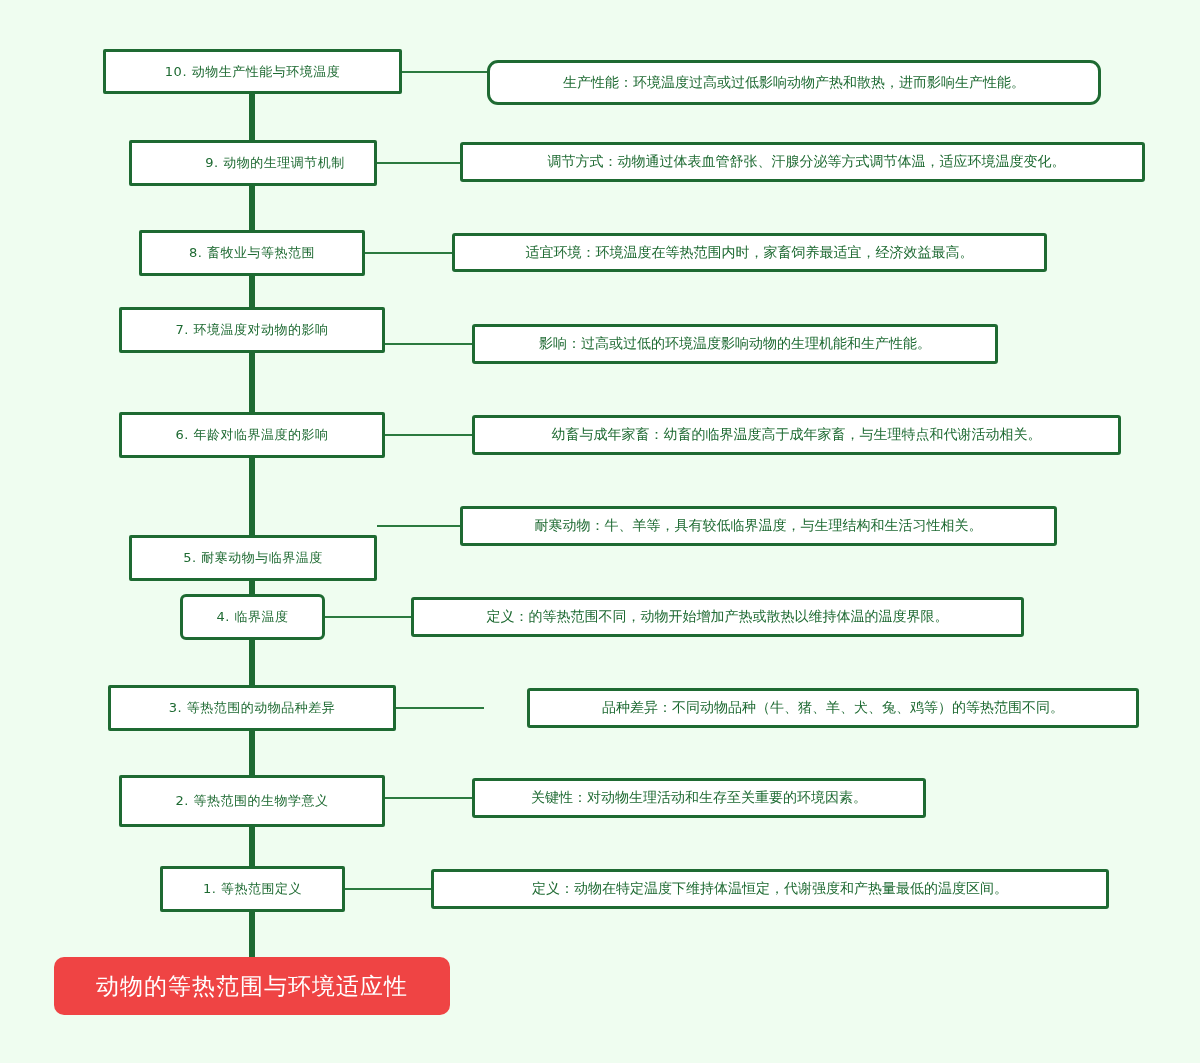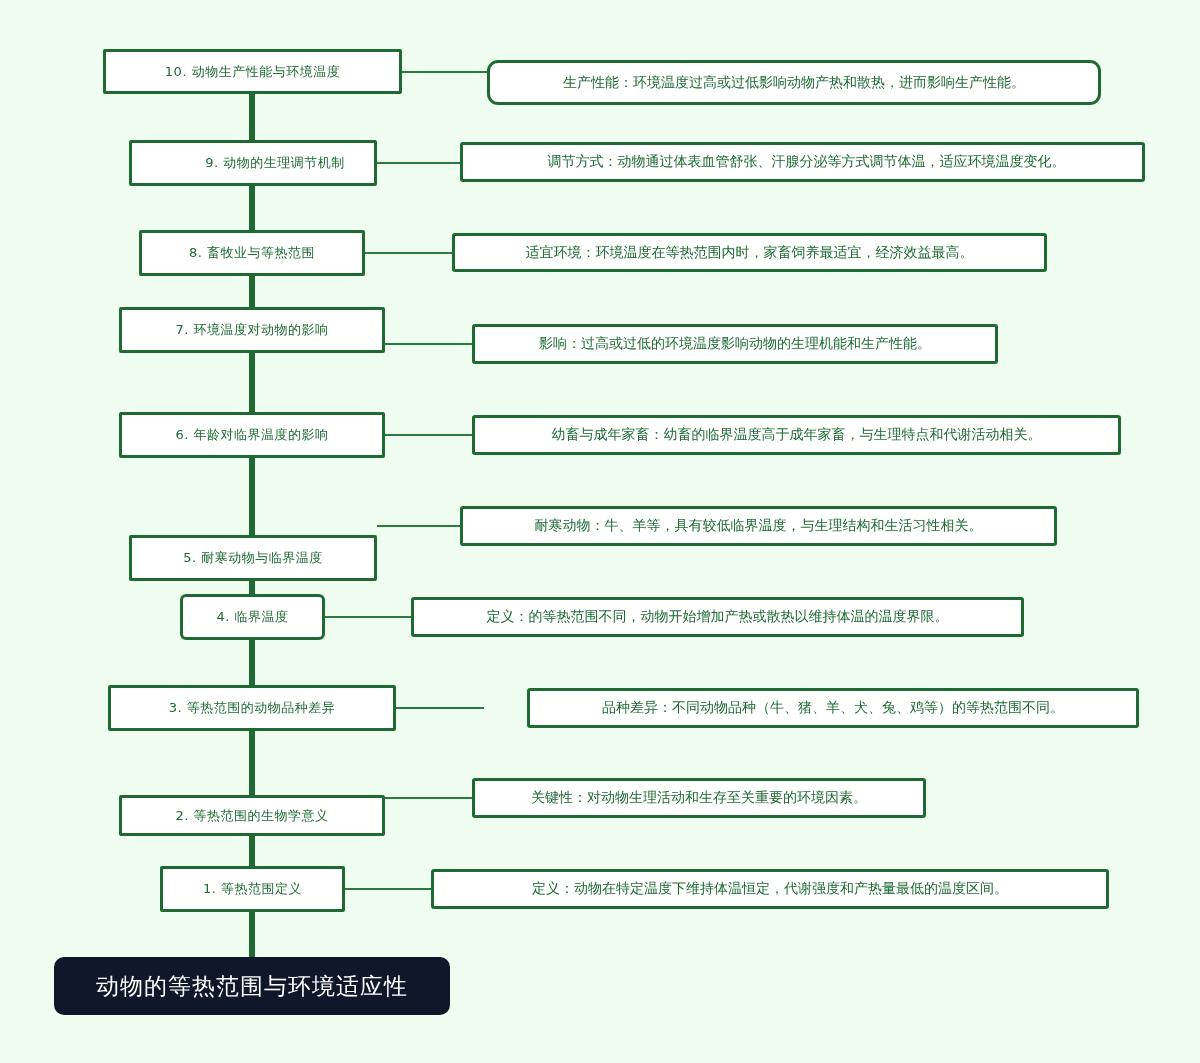--- a/index.html
+++ b/index.html
@@ -103,7 +103,7 @@
   <span>品种差异：不同动物品种（牛、猪、羊、犬、兔、鸡等）的等热范围不同。</span>
 </div>
 
-<div class="node" style="left:119px;top:795px;width:266px;height:41px;">
+<div class="node" style="left:119px;top:775px;width:266px;height:52px;">
   <span>2. 等热范围的生物学意义</span>
 </div>
 <div class="link" style="left:385px;top:797px;width:88px;"></div>

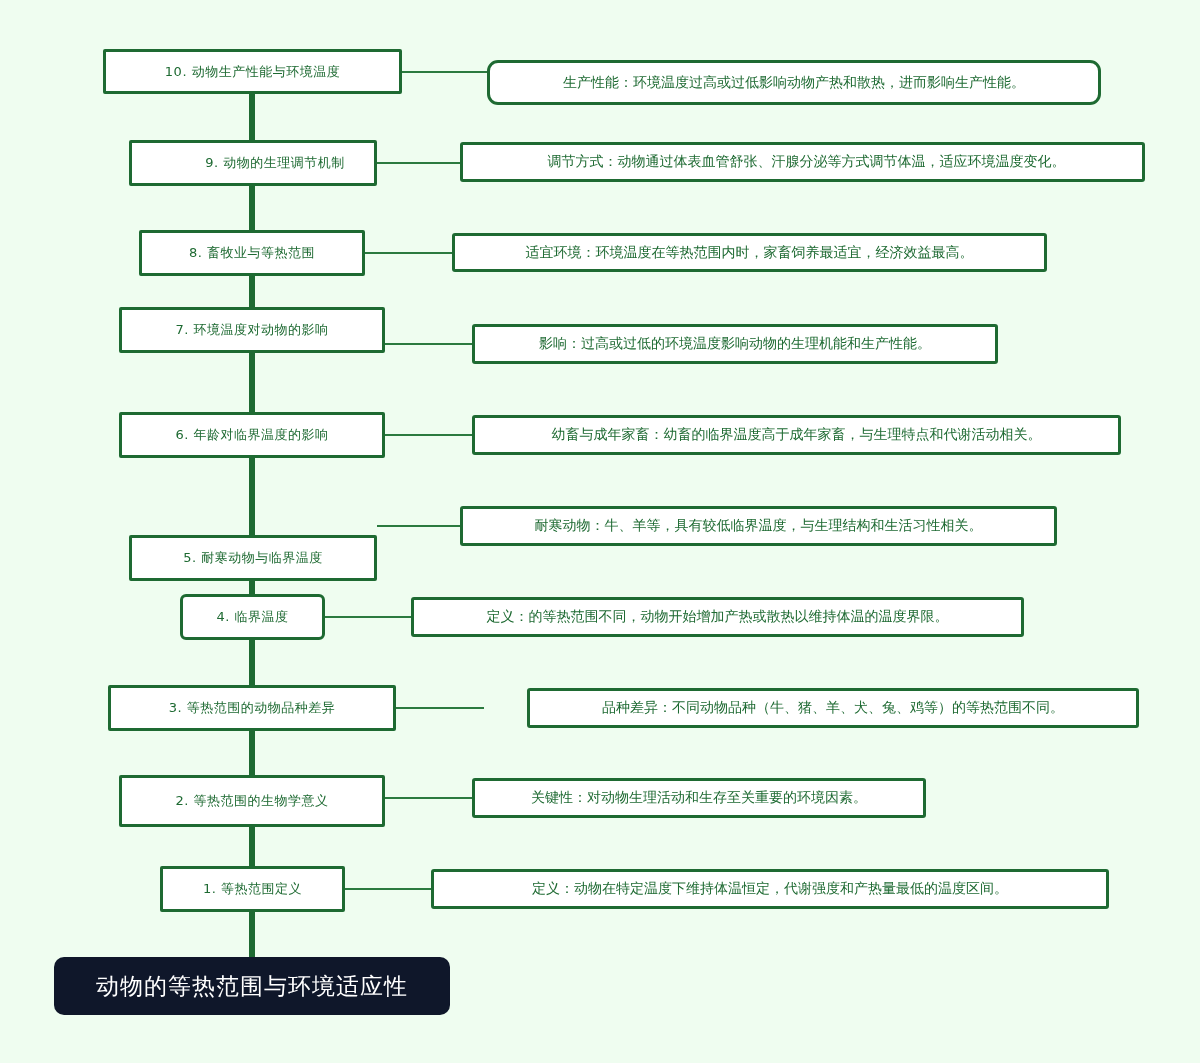--- a/index.html
+++ b/index.html
@@ -29,7 +29,7 @@
   }
   .root {
     position:absolute; left:54px; top:957px; width:396px; height:58px;
-    background:#0f172a; border-radius:10px;
+    background:#ef4444; border-radius:10px;
     color:#ffffff; font-size:23px; letter-spacing:1px;
     display:flex; align-items:center; justify-content:center;
   }

